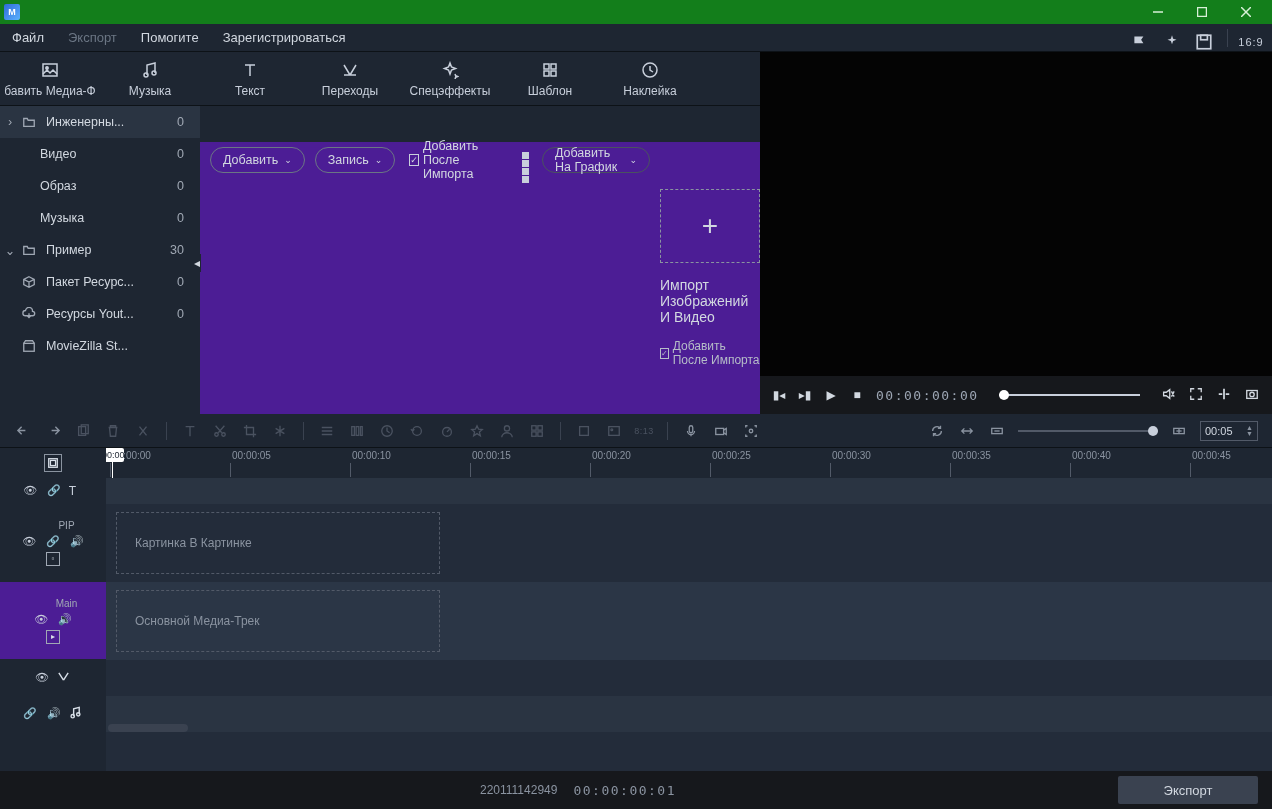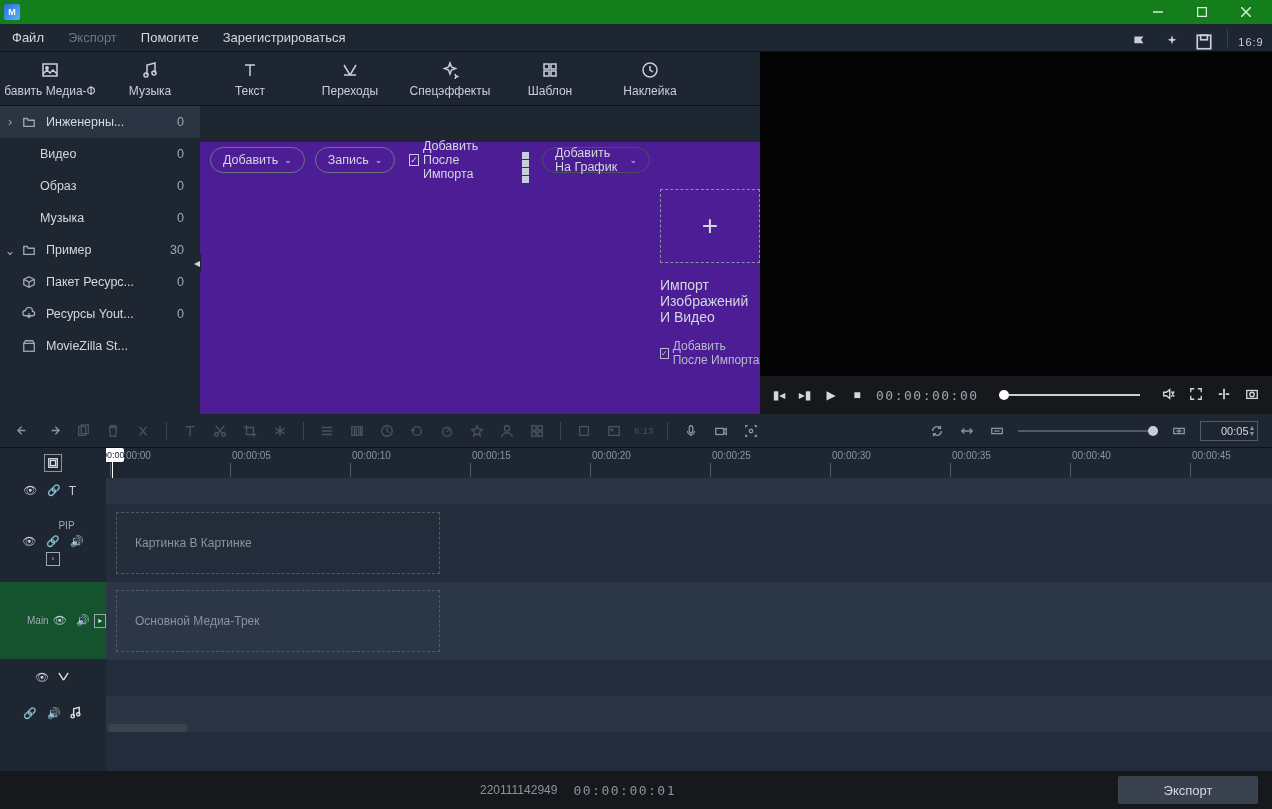--- a/index.html
+++ b/index.html
@@ -76,7 +76,7 @@
 .tl-toolbar .spacer { flex: 1; }
 .tl-toolbar .zoom-sl { width: 140px; height: 2px; background: #525a68; position: relative; }
 .tl-toolbar .zoom-sl .zthumb { position: absolute; right: 0; top: -4px; width: 10px; height: 10px; border-radius: 50%; background: #c8cfdb; }
-.tl-toolbar .time-box { height: 20px; width: 58px; background: #1e2632; border: 1px solid #525a68; display: flex; align-items: center; padding: 0 20px; font-size: 11px; color: #d2d8e0; }
+.tl-toolbar .time-box { height: 20px; width: 58px; background: #1e2632; border: 1px solid #525a68; display: flex; align-items: center; padding: 0 4px; font-size: 11px; color: #d2d8e0; }
 .tl-toolbar .time-box .up-dn { margin-left:auto; display:flex; flex-direction:column; line-height:6px; font-size:7px; color:#8a93a0;}
 
 .ruler-row { height: 30px; display: flex; }

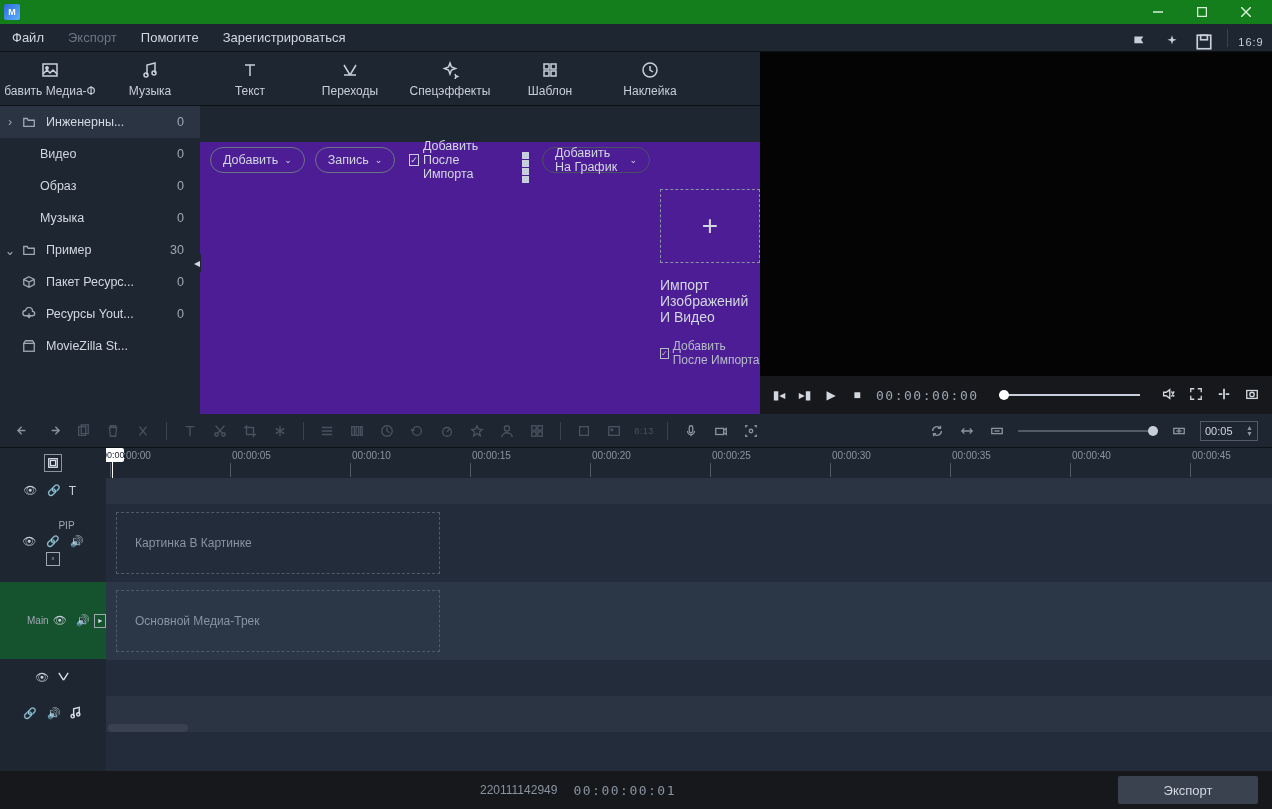--- a/index.html
+++ b/index.html
@@ -93,7 +93,7 @@
 .track-head { display: flex; align-items: center; justify-content: center; gap: 8px; border-bottom: 1px solid #1e2632; }
 .th-a { height: 26px; background:#1e2632; }
 .th-b { height: 78px; flex-direction: column; gap: 4px; background:#1e2632; }
-.th-c { height: 78px; gap: 4px; background:#14532d; }
+.th-c { height: 78px; flex-direction: column; gap: 4px; background:#4c1d95; }
 .th-d { height: 36px; background:#1e2632; }
 .th-e { height: 36px; background:#1e2632; }
 .track-head .ticons { display:flex; gap:10px; color:#c8cfdb; font-size:11px; }

